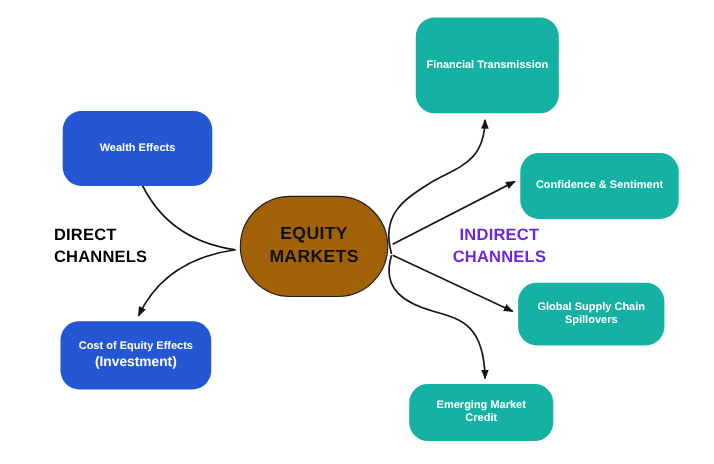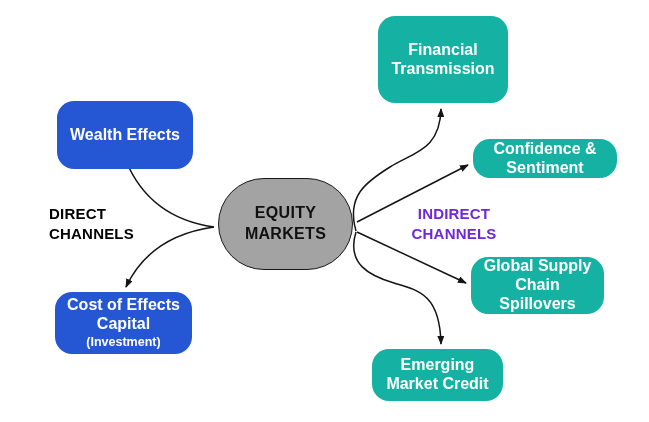--- a/index.html
+++ b/index.html
@@ -12,7 +12,7 @@
     position:absolute;display:flex;flex-direction:column;justify-content:center;align-items:center;
     color:#ffffff;font-weight:700;text-align:center;box-sizing:border-box;padding:4px 10px;
   }
-  .node .title{display:block;font-size:16px;line-height:1.18;}
+  .node .title{display:block;font-size:10px;line-height:1.18;}
   .node .subtitle{display:block;font-size:12.5px;line-height:1.18;margin-top:1px;}
   .node-blue{background:#2557d4;border-radius:17px;}
   .node-teal{background:#15b2a4;border-radius:17px;}

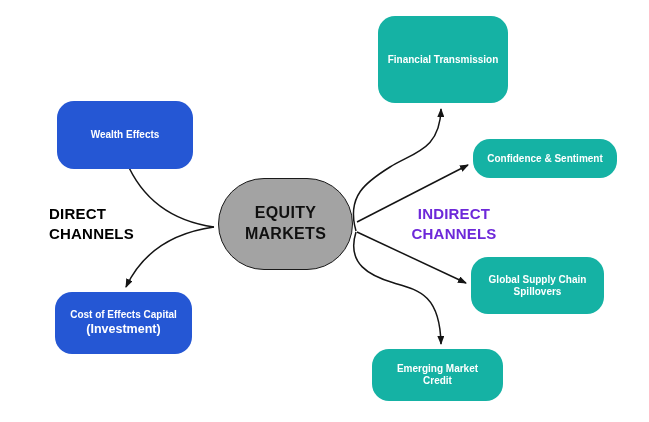--- a/index.html
+++ b/index.html
@@ -31,7 +31,7 @@
   .n-wealth{left:57px;top:101px;width:136px;height:68px;}
   .n-cost{left:55px;top:292px;width:137px;height:62px;}
   .n-financial{left:378px;top:16px;width:130px;height:87px;padding:4px 9px;}
-  .n-confidence{left:473px;top:139px;width:144px;height:39px;}
+  .n-confidence{left:473px;top:139px;width:144px;height:60px;}
   .n-global{left:471px;top:257px;width:133px;height:57px;}
   .n-emerging{left:372px;top:349px;width:131px;height:52px;}
 </style>

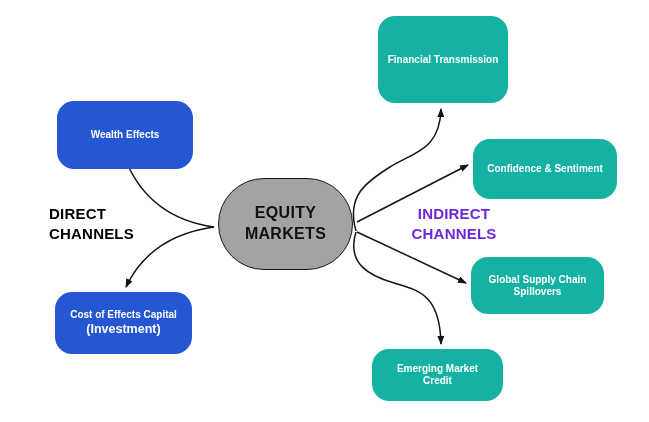--- a/index.html
+++ b/index.html
@@ -17,7 +17,7 @@
   .node-blue{background:#2557d4;border-radius:17px;}
   .node-teal{background:#15b2a4;border-radius:17px;}
   .center-node{
-    position:absolute;left:218px;top:178px;width:135px;height:92px;background:#a3a3a3;
+    position:absolute;left:218px;top:178px;width:135px;height:92px;background:#a16207;
     border:1.6px solid #1a1a1a;border-radius:46px;display:flex;justify-content:flex-start;align-items:center;
     text-align:center;font-weight:700;font-size:16px;line-height:1.3;color:#101010;letter-spacing:.3px;
     box-sizing:border-box;padding:0 18px;

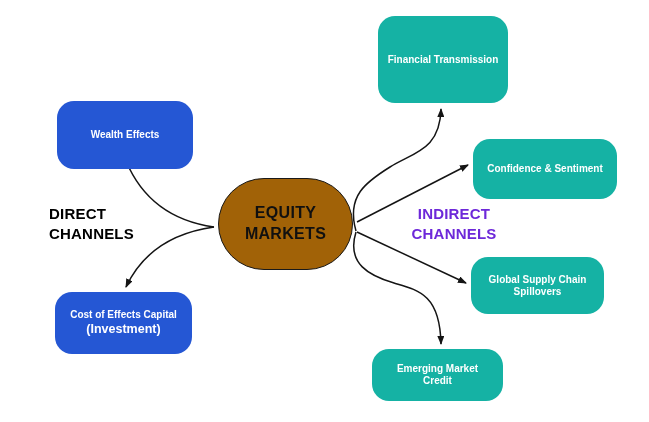--- a/index.html
+++ b/index.html
@@ -67,7 +67,7 @@
   </div>
 
   <div class="node node-blue n-cost">
-    <span class="title">Cost of Effects Capital</span>
+    <span class="title">Cost of Equity Effects</span>
     <span class="subtitle">(Investment)</span>
   </div>
 

